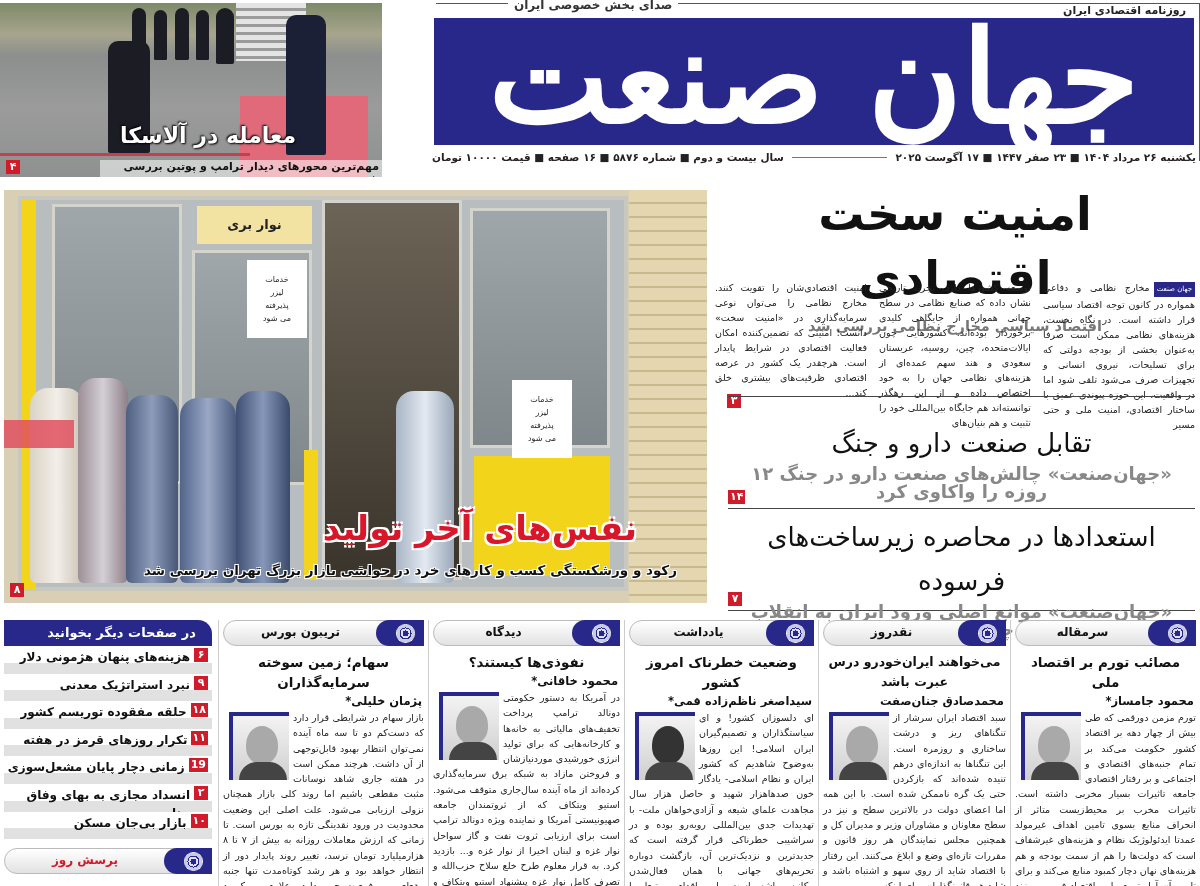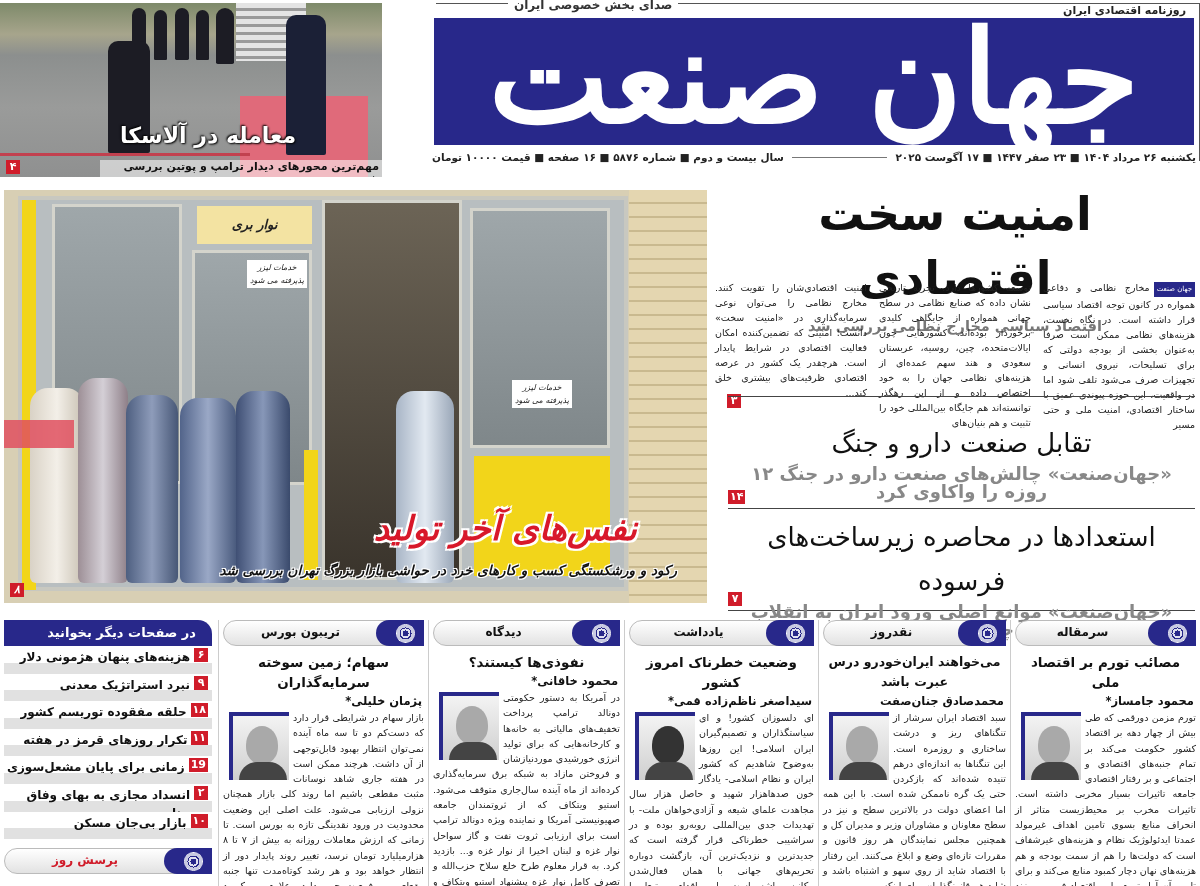--- a/index.html
+++ b/index.html
@@ -30,7 +30,7 @@
   .al-badge { position:absolute; left:6px; top:157px; }
 
   
-  #shop { left: 4px; top: 190px; width: 703px; height: 413px; overflow: hidden; background: #d8cfb4; font-style: italic; }
+  #shop { left: 4px; top: 190px; width: 703px; height: 413px; overflow: hidden; background: #d8cfb4; }
   .shop-wall { position:absolute; left:625px; top:0; width:78px; height:413px; background: repeating-linear-gradient(#e4d6b0 0 12px, #c9b98f 12px 14px); }
   .shop-frame { position:absolute; left:14px; top:6px; width:610px; height:395px; background:#b8bec0; border: 4px solid #c8c8c0; }
   .shop-win { position:absolute; background: linear-gradient(#9fa7aa, #7f878a); border: 3px solid #d4d4cc; }

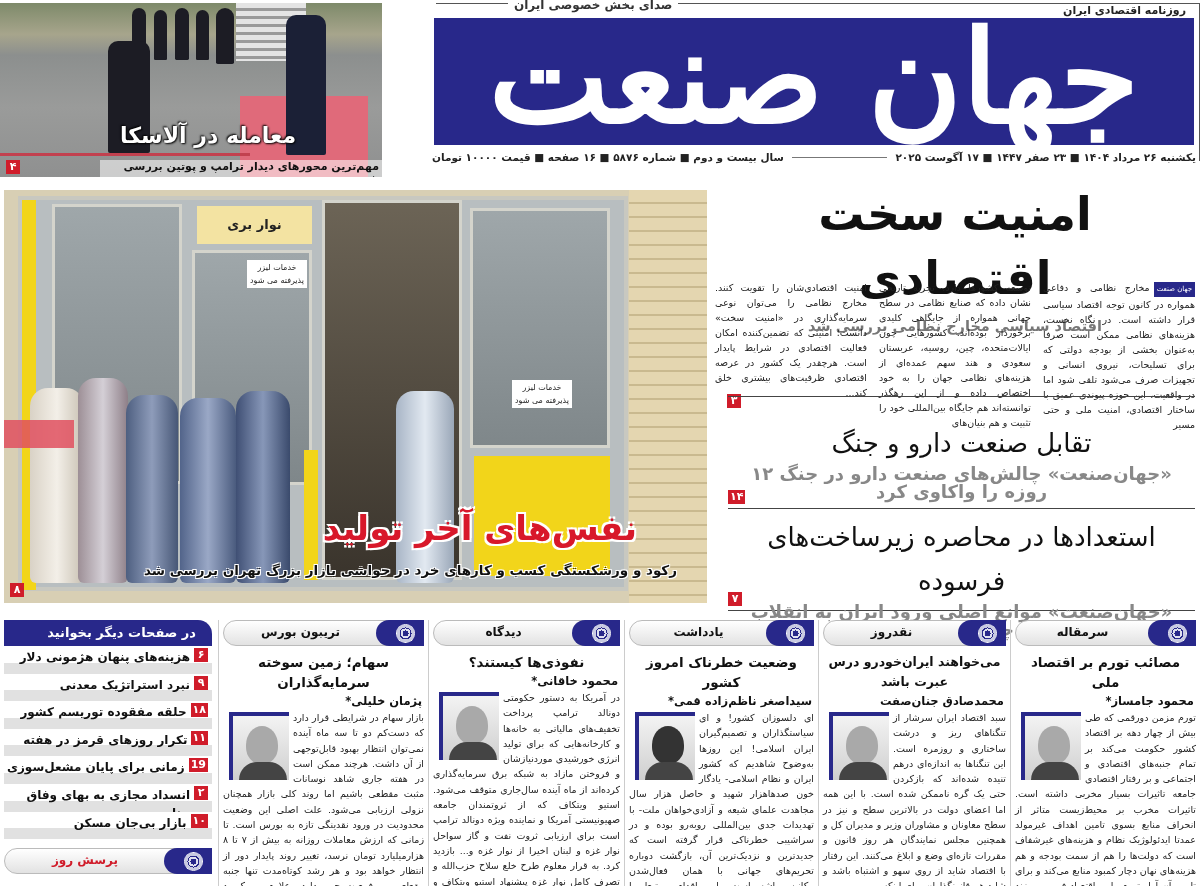--- a/index.html
+++ b/index.html
@@ -36,7 +36,7 @@
   .shop-win { position:absolute; background: linear-gradient(#9fa7aa, #7f878a); border: 3px solid #d4d4cc; }
   .shop-yellow { position:absolute; background:#f2d51a; }
   .shop-sign { position:absolute; background:#f3e3a2; font-size:13px; font-weight:bold; color:#222; text-align:center; }
-  .shop-note { position:absolute; background:#fff; font-size:8px; color:#222; text-align:center; padding:1px; line-height: 13px; }
+  .shop-note { position:absolute; background:#fff; font-size:8px; color:#222; text-align:center; padding:13px; line-height: 13px; }
   .roll { position:absolute; bottom:20px; border-radius: 18px 18px 6px 6px; }
   .shop-title { position:absolute; right:70px; top:318px; font-size:34px; font-weight:bold; color:#d8182a; text-shadow: 2px 2px 0 #fff, -2px -2px 0 #fff, 2px -2px 0 #fff, -2px 2px 0 #fff; }
   .shop-caption { position:absolute; right:30px; top:372px; font-size:13.5px; font-weight:bold; color:#111; text-shadow: 1px 1px 0 #fff, -1px -1px 0 #fff, 1px -1px 0 #fff, -1px 1px 0 #fff; }

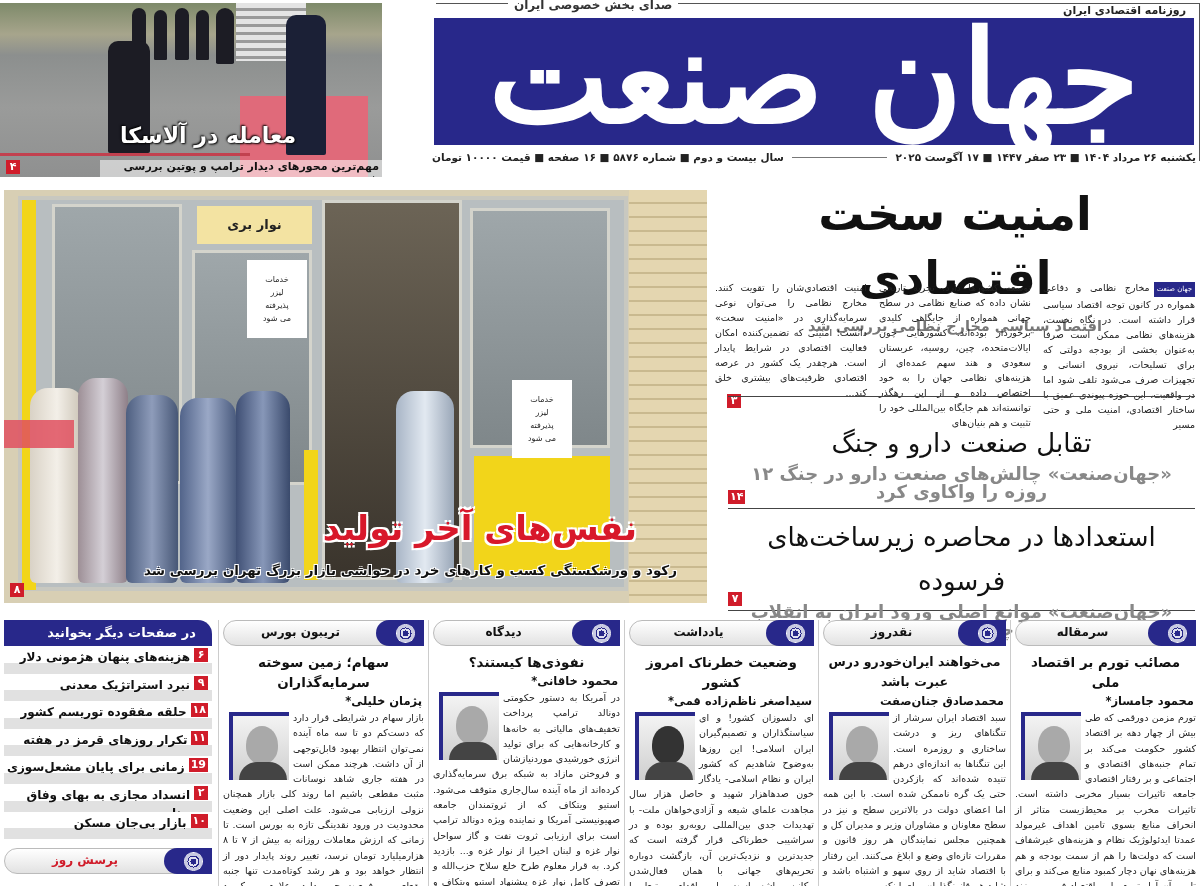--- a/index.html
+++ b/index.html
@@ -273,7 +273,7 @@
   </div>
   <div class="idx-item">
     <span class="pg-badge">19</span>
-    <span>زمانی برای پایان مشعل‌سوزی</span>
+    <span>زمانی دچار پایان مشعل‌سوزی</span>
   </div>
   <div class="idx-item">
     <span class="pg-badge">۲</span>

